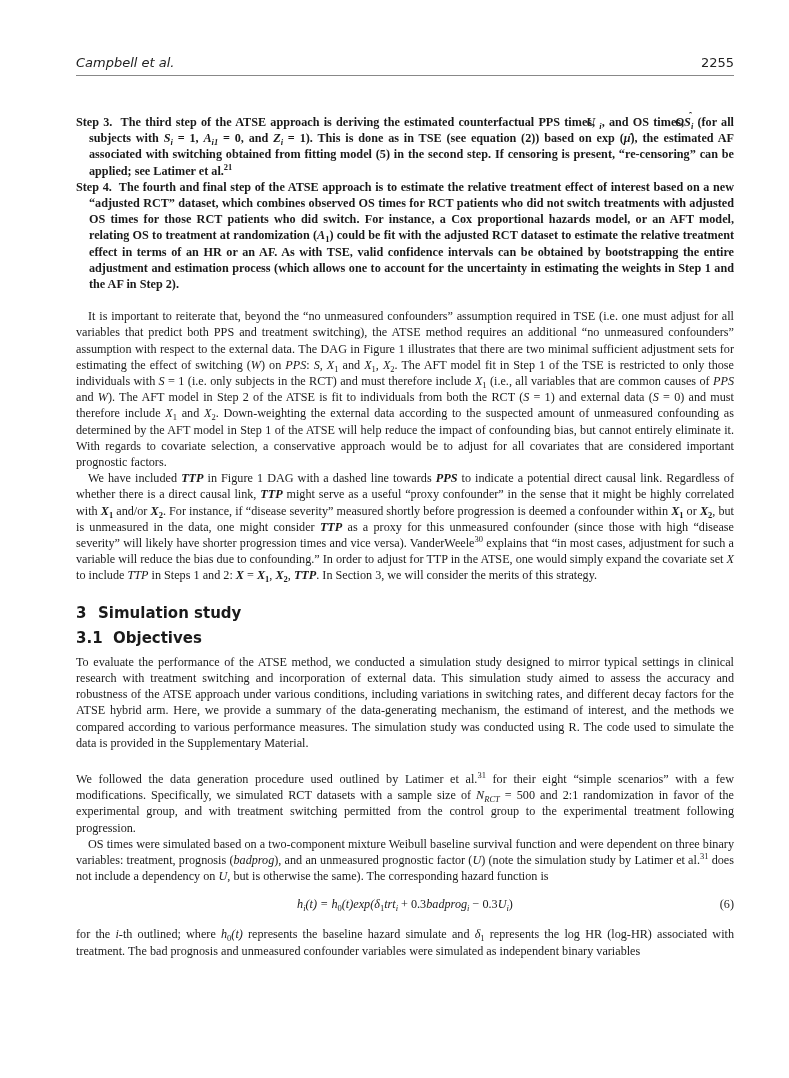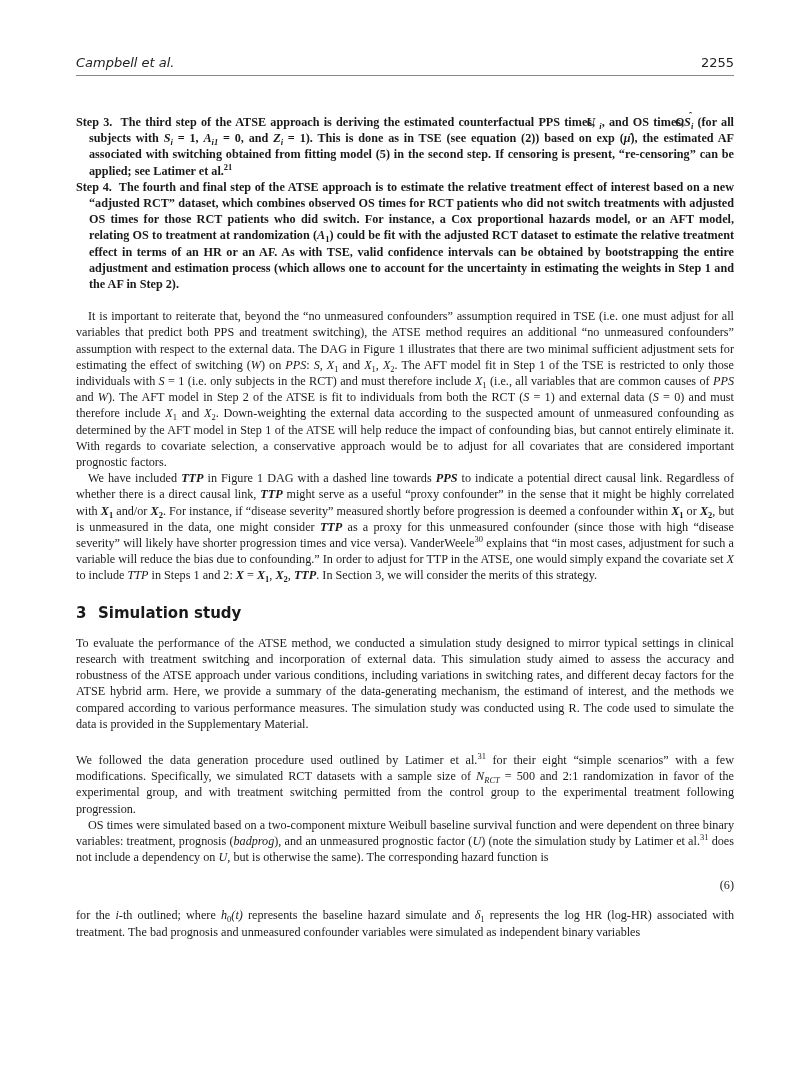--- a/index.html
+++ b/index.html
@@ -71,6 +71,7 @@
 
     <h2 class="h1"><span class="num">3</span><span>Simulation study</span></h2>
     <div style="height:6px;"></div>
+    <h3 class="h1"><span class="num2">3.1</span><span>Objectives</span></h3>
     <div style="height:6px;"></div>
     <p>To evaluate the performance of the ATSE method, we conducted a simulation study designed to mirror typical settings in clinical research with treatment switching and incorporation of external data. This simulation study aimed to assess the accuracy and robustness of the ATSE approach under various conditions, including variations in switching rates, and different decay factors for the ATSE hybrid arm. Here, we provide a summary of the data-generating mechanism, the estimand of interest, and the methods we compared according to various performance measures. The simulation study was conducted using R. The code used to simulate the data is provided in the Supplementary Material.</p>
 

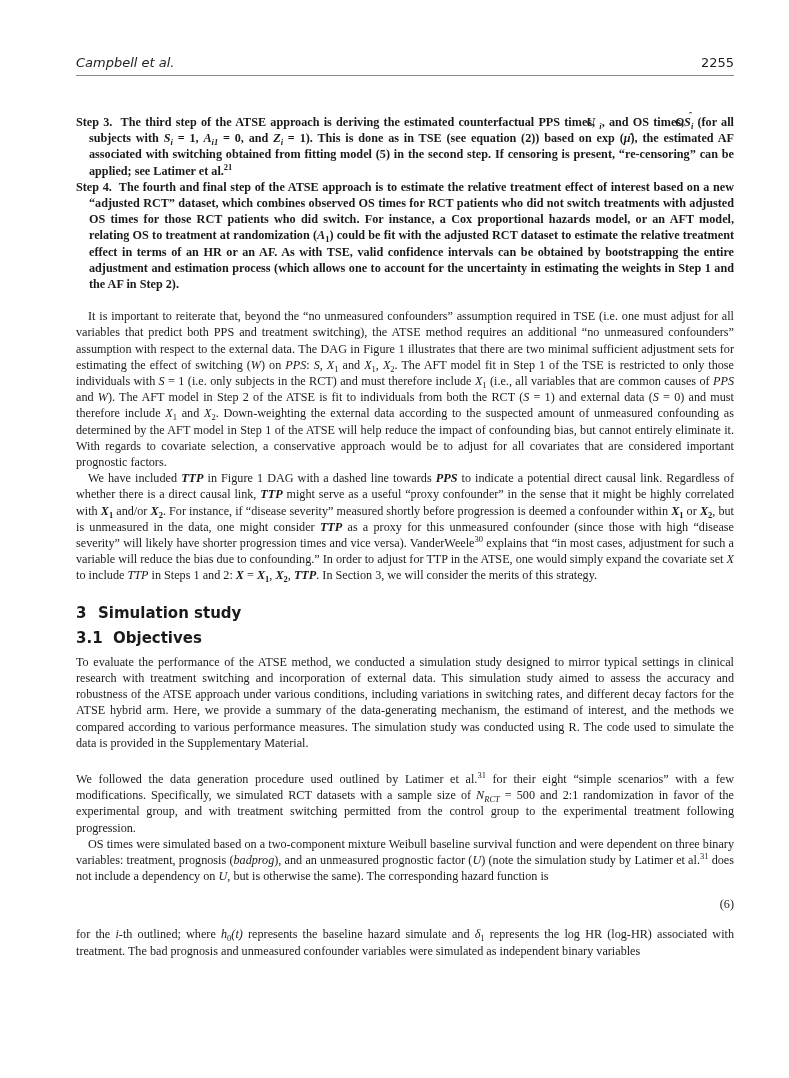--- a/index.html
+++ b/index.html
@@ -86,6 +86,7 @@
     <div style="height:12px;"></div>
 
     <div class="equation">
+      <span class="expr"><i>h</i><sub><i>i</i></sub><i>(t) = </i><i>h</i><sub>0</sub><i>(t)exp(</i><i>δ</i><sub>1</sub><i>trt</i><sub><i>i</i></sub><span> + 0.3</span><i>badprog</i><sub><i>i</i></sub><span> − 0.3</span><i>U</i><sub><i>i</i></sub><span>)</span></span>
       <span class="eqno">(6)</span>
     </div>
 

